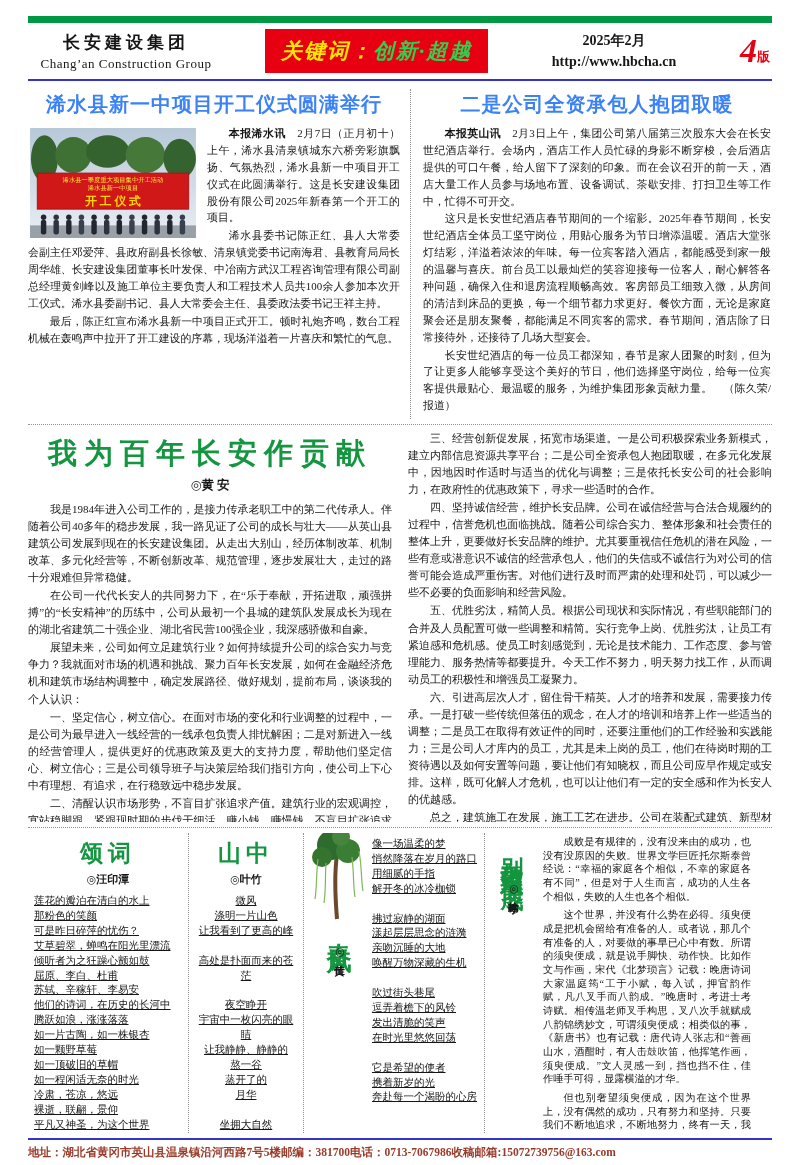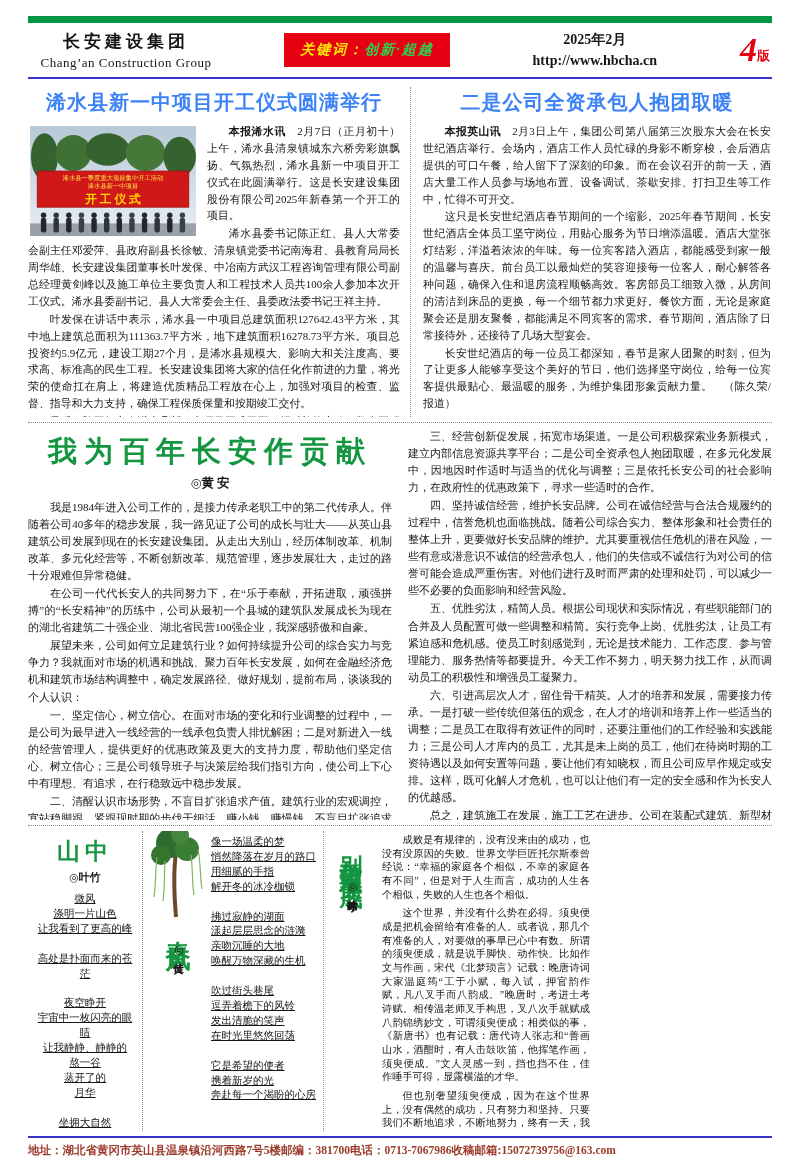--- a/index.html
+++ b/index.html
@@ -14,7 +14,7 @@
   .org{min-width:196px;text-align:center;}
   .org .cn{font-size:17px;font-weight:bold;letter-spacing:4px;}
   .org .en{font-size:13px;margin-top:2px;letter-spacing:0.5px;}
-  .kw-box{background:#e60012;padding:8px 16px;font-size:14px;font-weight:900;
+  .kw-box{background:#e60012;padding:8px 16px;font-size:21px;font-weight:900;
           font-style:italic;letter-spacing:2px;white-space:nowrap;}
   .kw-label{color:#ffe600;}
   .kw-value{color:#2fd04e;}

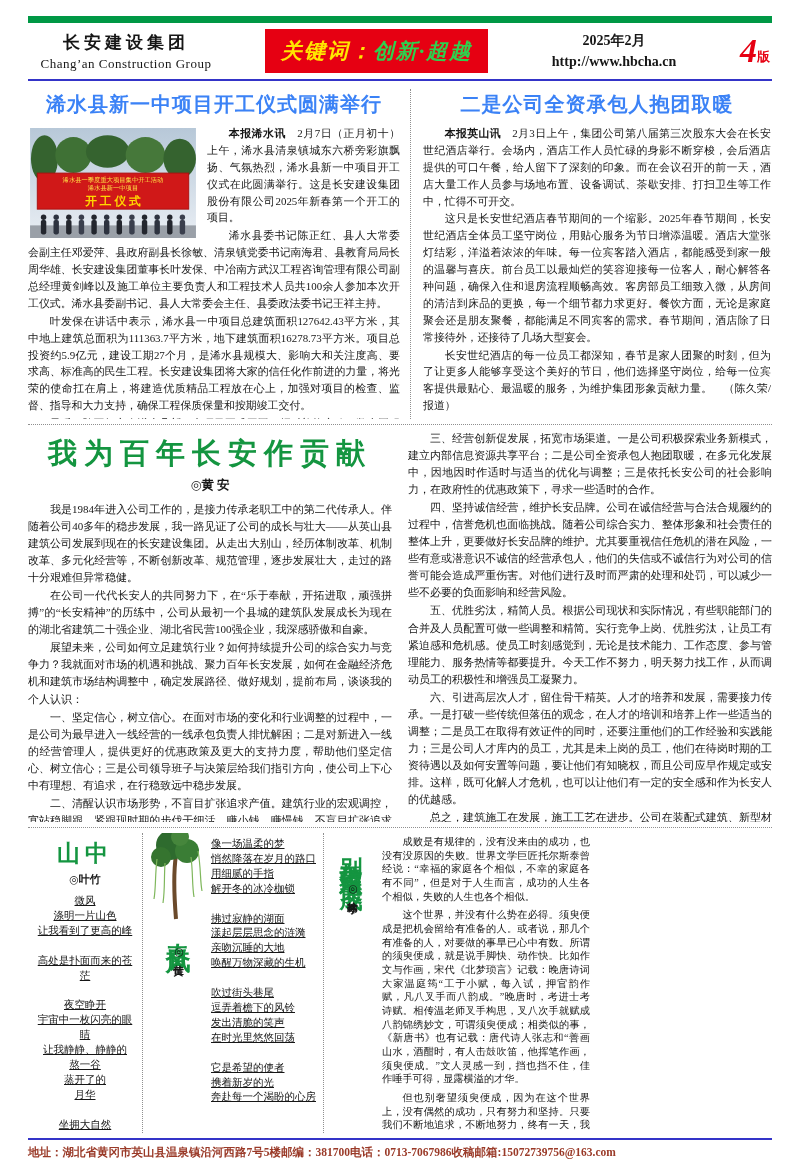--- a/index.html
+++ b/index.html
@@ -176,7 +176,6 @@
 
       <p><b class="lead">本报浠水讯</b>　<span>2月7日（正月初十）上午，浠水县清泉镇城东六桥旁彩旗飘扬、气氛热烈，浠水县新一中项目开工仪式在此圆满举行。这是长安建设集团股份有限公司2025年新春第一个开工的项目。</span></p>
       <p>浠水县委书记陈正红、县人大常委会副主任邓爱萍、县政府副县长徐敏、清泉镇党委书记南海君、县教育局局长周华雄、长安建设集团董事长叶发保、中冶南方武汉工程咨询管理有限公司副总经理黄剑峰以及施工单位主要负责人和工程技术人员共100余人参加本次开工仪式。浠水县委副书记、县人大常委会主任、县委政法委书记王祥主持。</p>
-      <p>叶发保在讲话中表示，浠水县一中项目总建筑面积127642.43平方米，其中地上建筑总面积为111363.7平方米，地下建筑面积16278.73平方米。项目总投资约5.9亿元，建设工期27个月，是浠水县规模大、影响大和关注度高、要求高、标准高的民生工程。长安建设集团将大家的信任化作前进的力量，将光荣的使命扛在肩上，将建造优质精品工程放在心上，加强对项目的检查、监督、指导和大力支持，确保工程保质保量和按期竣工交付。</p>
       <p><span>最后，陈正红宣布浠水县新一中项目正式开工。顿时礼炮齐鸣，数台工程机械在轰鸣声中拉开了开工建设的序幕，现场洋溢着一片喜庆和繁忙的气息。</span>　</p>
     </div>
 

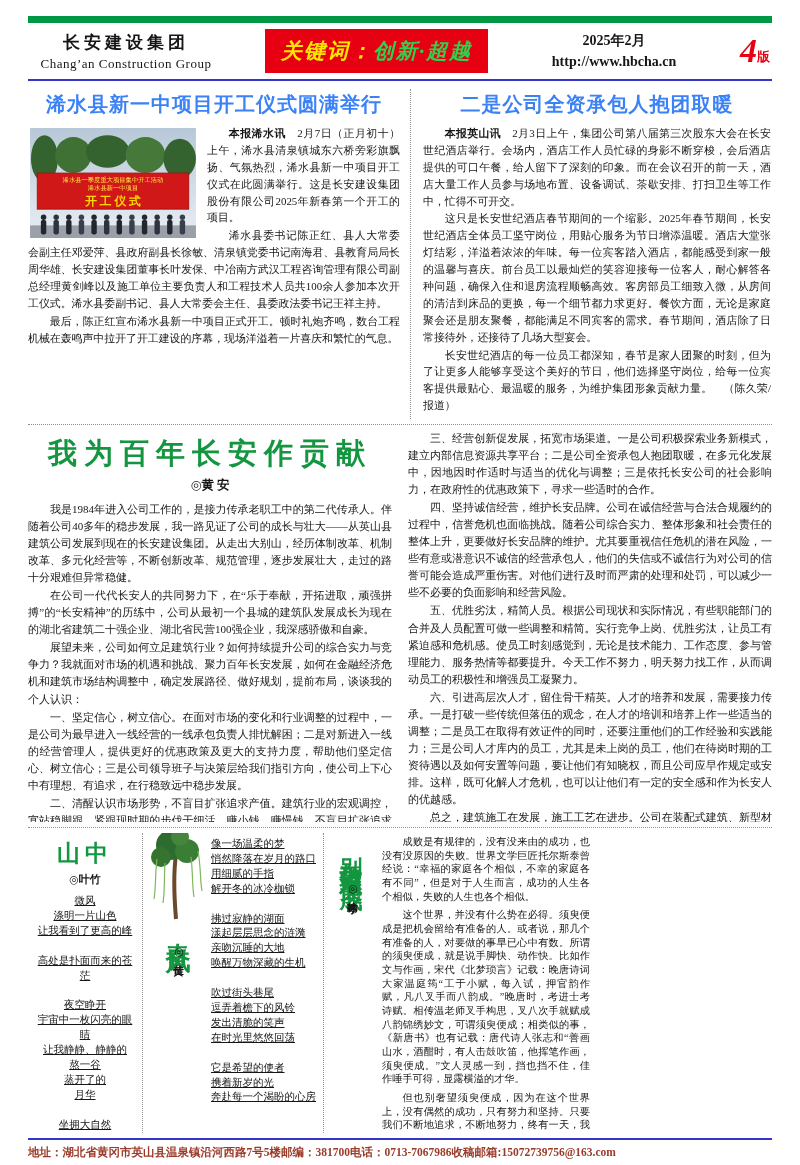--- a/index.html
+++ b/index.html
@@ -214,6 +214,27 @@
 
   <div class="row3">
 
+    <div class="bcol bcol1">
+      <div class="poem-title">颂词</div>
+      <div class="poem-author">◎汪印潭</div>
+      <div class="poem">莲花的瓣泊在清白的水上
+那粉色的笑颜
+可是昨日碎萍的忧伤？
+艾草碧翠，蝉鸣在阳光里漂流
+倾听者为之狂躁心颤如鼓
+屈原、李白、杜甫
+苏轼、辛稼轩、李易安
+他们的诗词，在历史的长河中
+腾跃如浪，涨涨落落
+如一片古陶，如一株银杏
+如一颗野草莓
+如一顶破旧的草帽
+如一程闲适无奈的时光
+冷肃，苍凉，悠远
+裸逝，联翩，景仰
+平凡又神圣，为这个世界
+唱出浩瀚的颂词</div>
+    </div>
 
     <div class="bcol bcol2">
       <div class="poem-title">山中</div>

